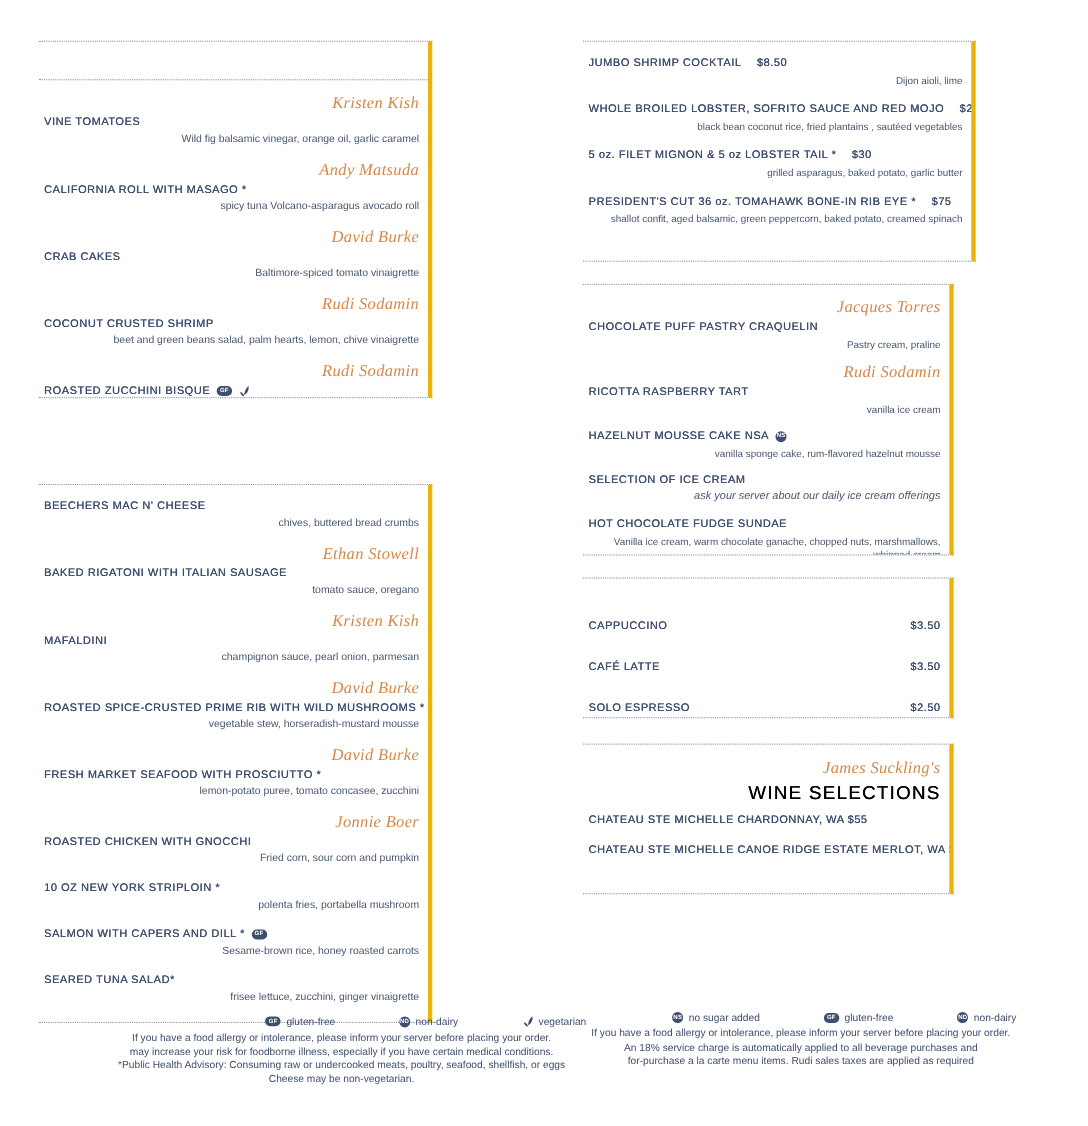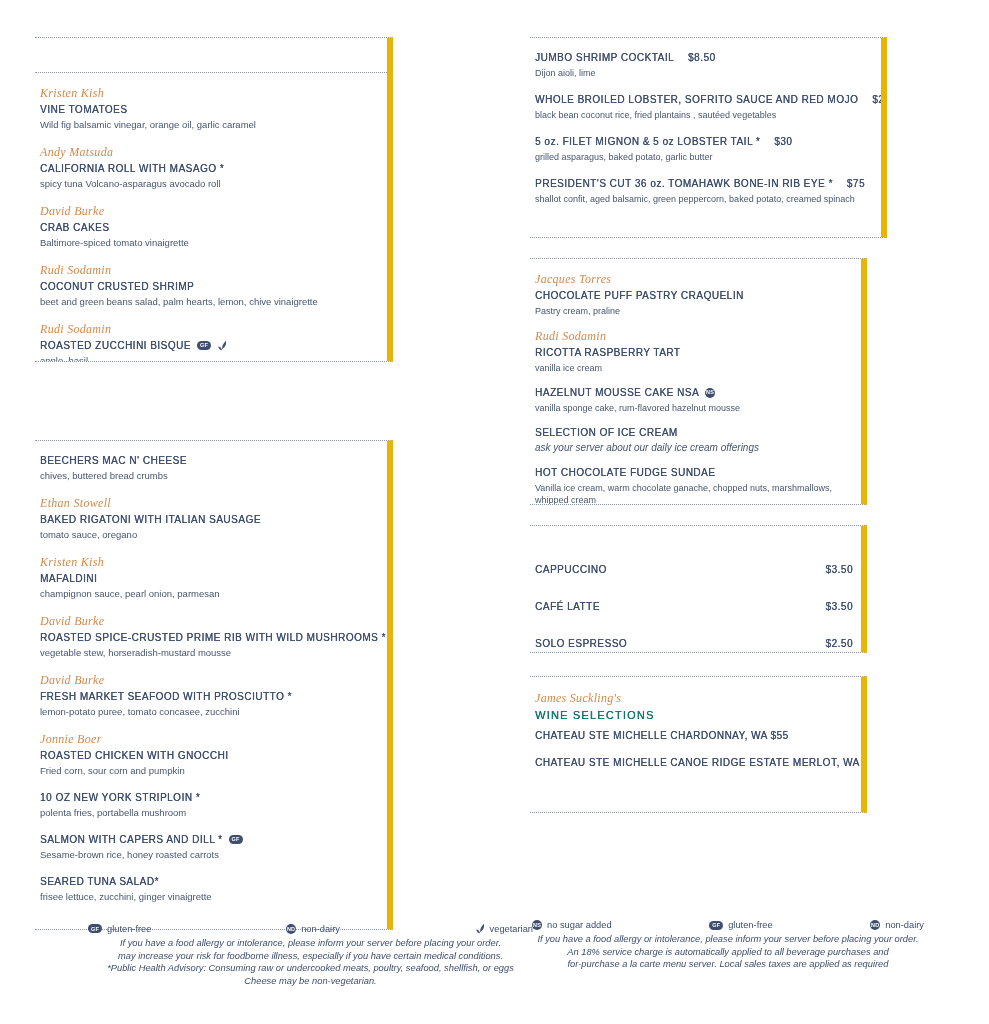--- a/index.html
+++ b/index.html
@@ -4,7 +4,7 @@
 <style>
   html,body{margin:0;padding:0;background:#ffffff;}
   body{width:989px;height:1024px;position:relative;font-family:"Liberation Sans",sans-serif;color:#3E4E6F;}
-  .section{position:absolute;box-sizing:border-box;border-top:1px dotted #8d93a5;border-bottom:1px dotted #8d93a5;border-right:6px solid #eab308;overflow:hidden;}
+  .section{position:absolute;box-sizing:border-box;border-top:1px dotted #8d93a5;border-bottom:1px dotted #8d93a5;border-right:4px solid #eab308;overflow:hidden;text-align:right;}
   .box-head{height:34px;border-bottom:1px dotted #8d93a5;}
   .items{padding:13px 8px 0 5px;}
   .item{margin-bottom:14px;}

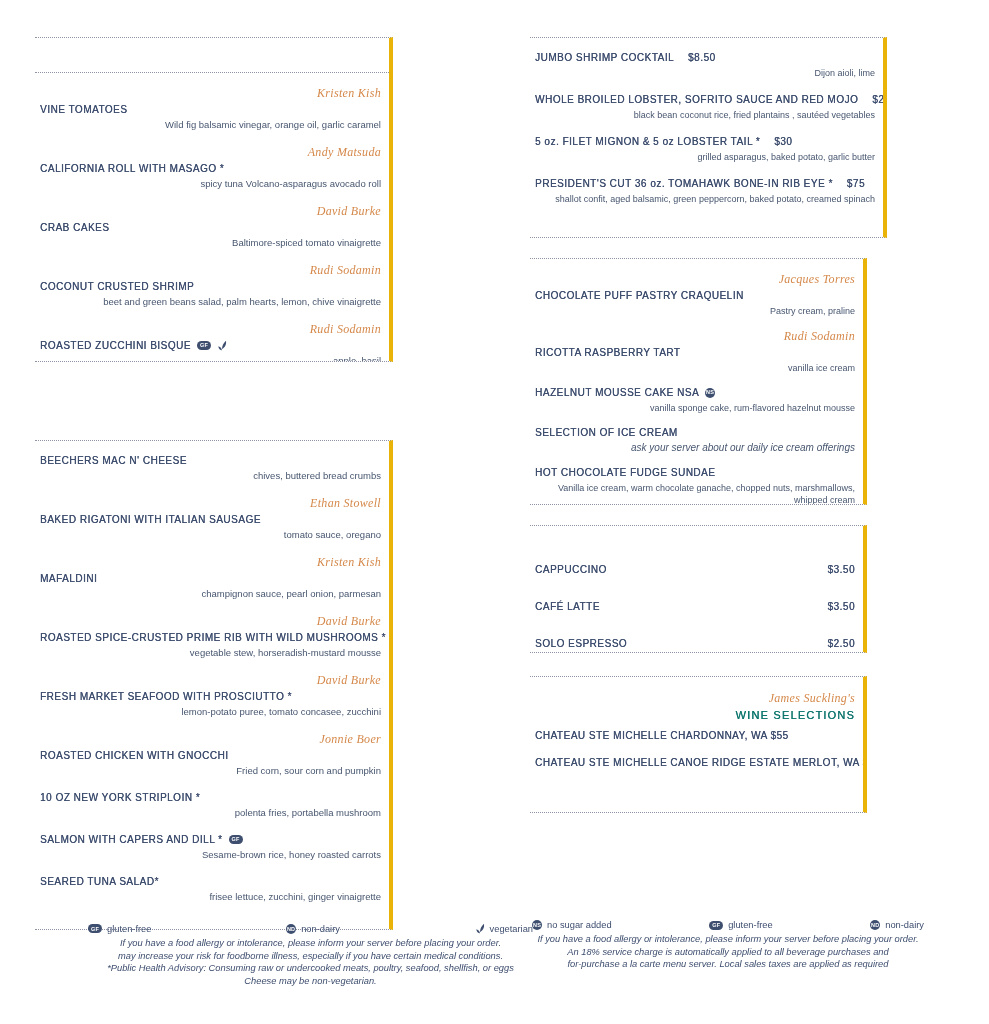--- a/index.html
+++ b/index.html
@@ -8,7 +8,7 @@
   .box-head{height:34px;border-bottom:1px dotted #8d93a5;}
   .items{padding:13px 8px 0 5px;}
   .item{margin-bottom:14px;}
-  .chef{font-family:"Liberation Serif",serif;font-style:italic;font-size:12px;color:#D5884A;letter-spacing:.3px;margin-bottom:2px;}
+  .chef{font-family:"Liberation Serif",serif;font-style:italic;font-size:15px;color:#D5884A;letter-spacing:.3px;margin-bottom:2px;}
   .name-row{display:flex;align-items:center;gap:6px;line-height:13px;}
   .name-row.spread{justify-content:space-between;margin-top:24px;}
   .item-name{font-size:10px;letter-spacing:.5px;color:#3E4E6F;text-shadow:.25px 0 0 currentColor;white-space:nowrap;}

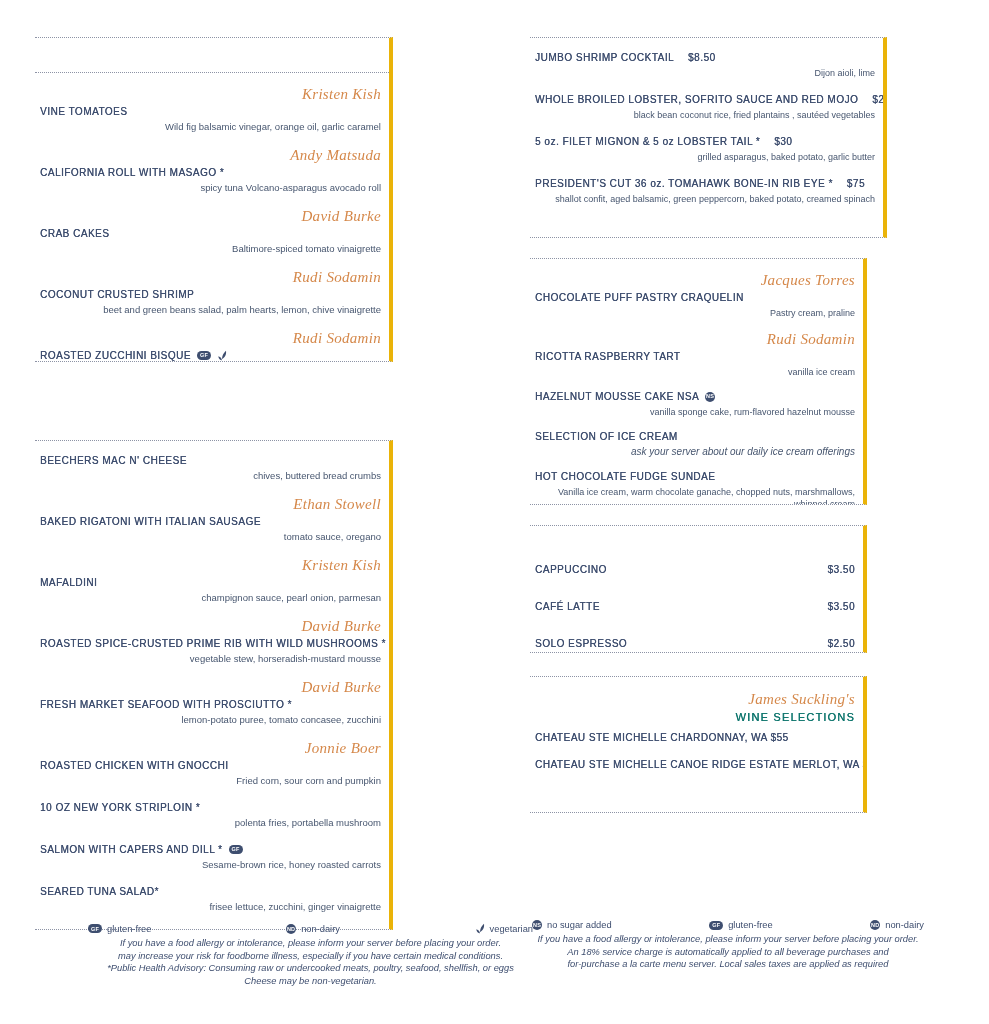--- a/index.html
+++ b/index.html
@@ -23,7 +23,7 @@
   .special{margin-top:4px;}
   .special-line{font-size:9.5px;letter-spacing:1px;color:#D9914F;line-height:15px;text-shadow:.2px 0 0 currentColor;}
   .wine-head{padding:14px 8px 0 5px;}
-  .wine-title{font-size:11px;letter-spacing:1.2px;color:#0f766e;text-shadow:.3px 0 0 currentColor;margin:3px 0 8px;}
+  .wine-title{font-size:17px;letter-spacing:1.2px;color:#000000;text-shadow:.3px 0 0 currentColor;margin:3px 0 8px;}
   .coffee-note{font-size:13px;font-style:italic;color:#47566F;padding:4px 8px 0 5px;}
   .footer{position:absolute;text-align:center;}
   .legend-row{display:flex;justify-content:space-between;gap:58px;margin-bottom:3px;}

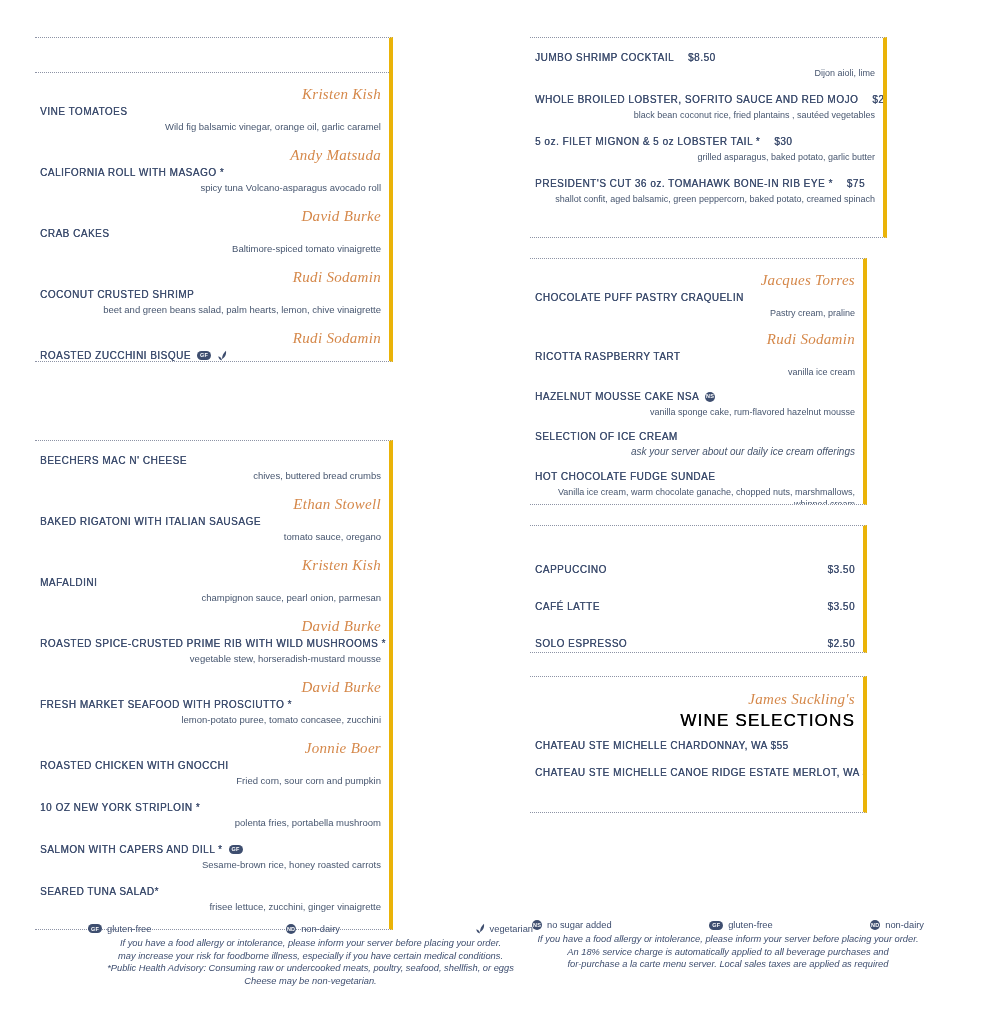--- a/index.html
+++ b/index.html
@@ -26,7 +26,7 @@
   .wine-title{font-size:17px;letter-spacing:1.2px;color:#000000;text-shadow:.3px 0 0 currentColor;margin:3px 0 8px;}
   .coffee-note{font-size:13px;font-style:italic;color:#47566F;padding:4px 8px 0 5px;}
   .footer{position:absolute;text-align:center;}
-  .legend-row{display:flex;justify-content:space-between;gap:58px;margin-bottom:3px;}
+  .legend-row{display:flex;justify-content:flex-end;gap:58px;margin-bottom:3px;}
   .legend-item{display:inline-flex;align-items:center;gap:5px;font-size:9.3px;color:#3E4E6F;}
   .foot-line{font-size:9.3px;line-height:12.5px;color:#3E4E6F;font-style:italic;}
   

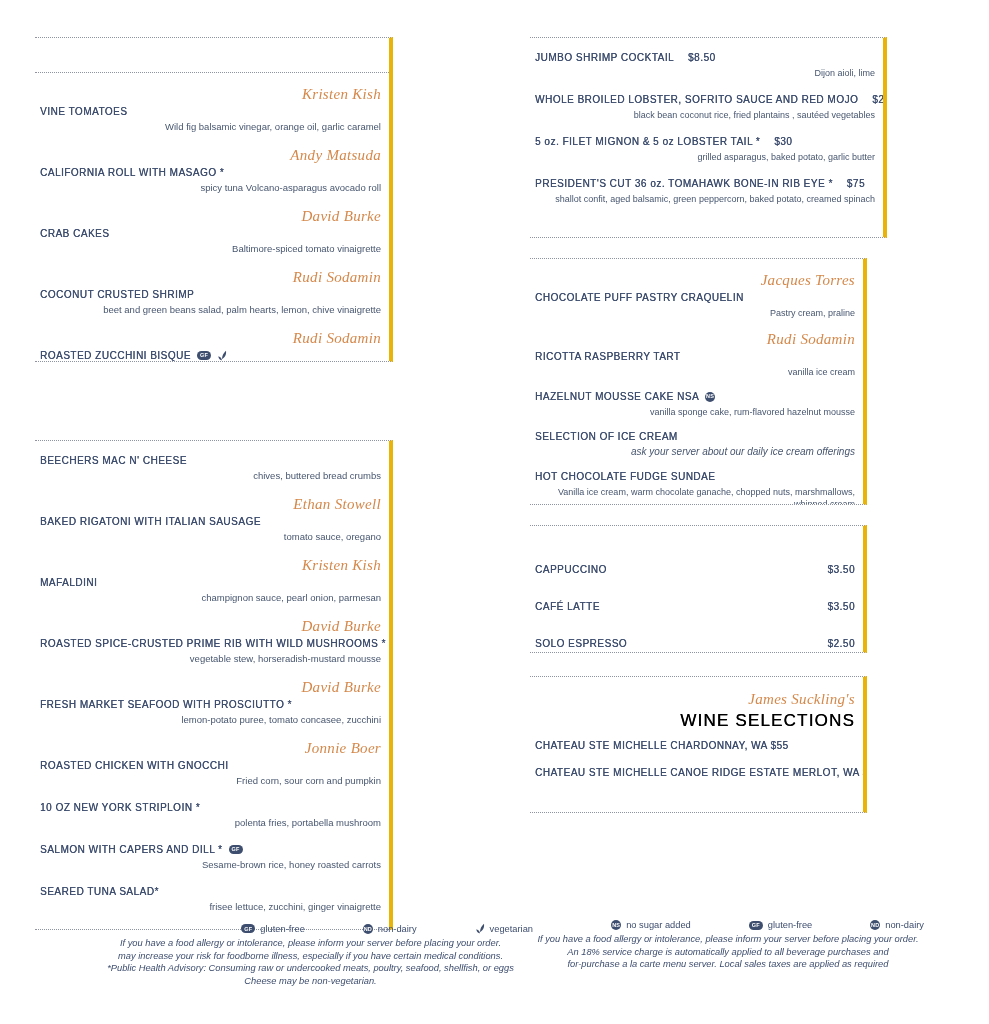--- a/index.html
+++ b/index.html
@@ -28,7 +28,7 @@
   .footer{position:absolute;text-align:center;}
   .legend-row{display:flex;justify-content:flex-end;gap:58px;margin-bottom:3px;}
   .legend-item{display:inline-flex;align-items:center;gap:5px;font-size:9.3px;color:#3E4E6F;}
-  .foot-line{font-size:9.3px;line-height:12.5px;color:#3E4E6F;font-style:italic;}
+  .foot-line{font-size:9.3px;line-height:12.5px;color:#3E4E6F;}
   
   .sec-starters{top:37px;left:35px;width:358px;height:325px;}
   .sec-mains{top:440px;left:35px;width:358px;height:490px;}

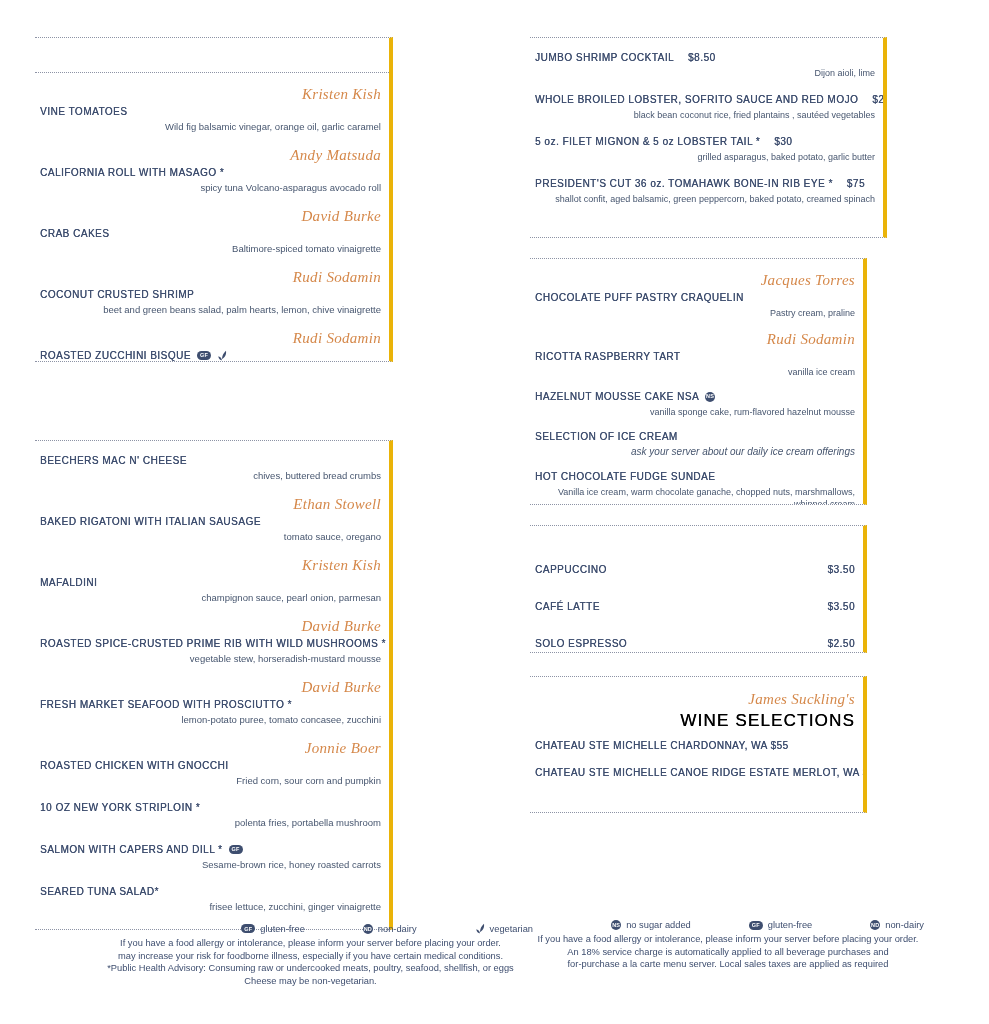--- a/index.html
+++ b/index.html
@@ -328,7 +328,7 @@
   <div>
       <div class="foot-line">If you have a food allergy or intolerance, please inform your server before placing your order.</div>
       <div class="foot-line">An 18% service charge is automatically applied to all beverage purchases and</div>
-      <div class="foot-line">for-purchase a la carte menu server. Local sales taxes are applied as required</div>
+      <div class="foot-line">for-purchase a la carte menu items. Rudi sales taxes are applied as required</div>
     </div>
 </div>
 

